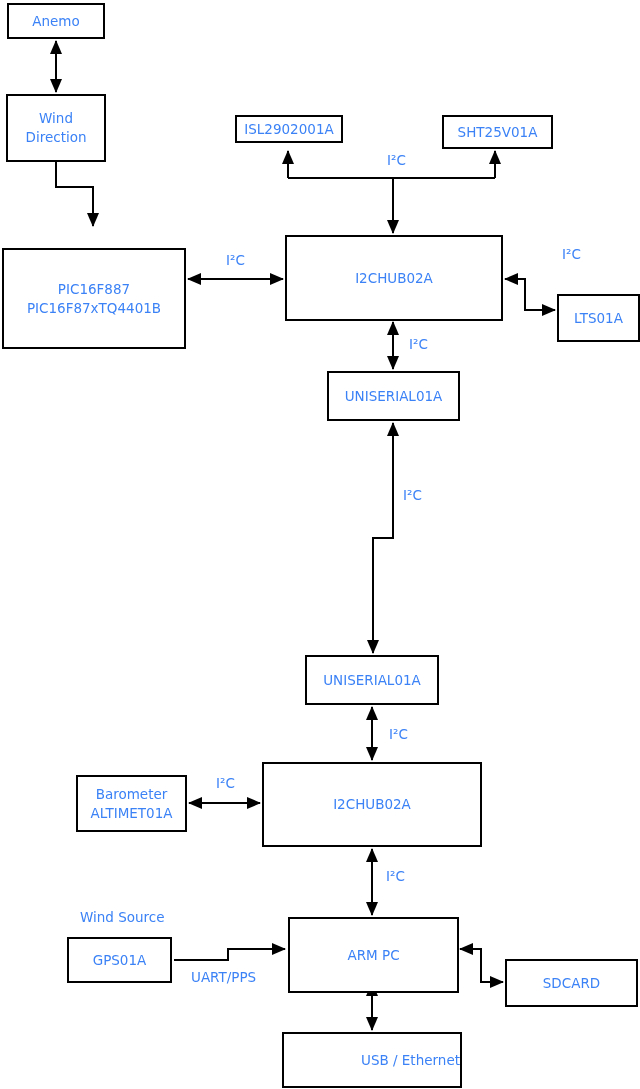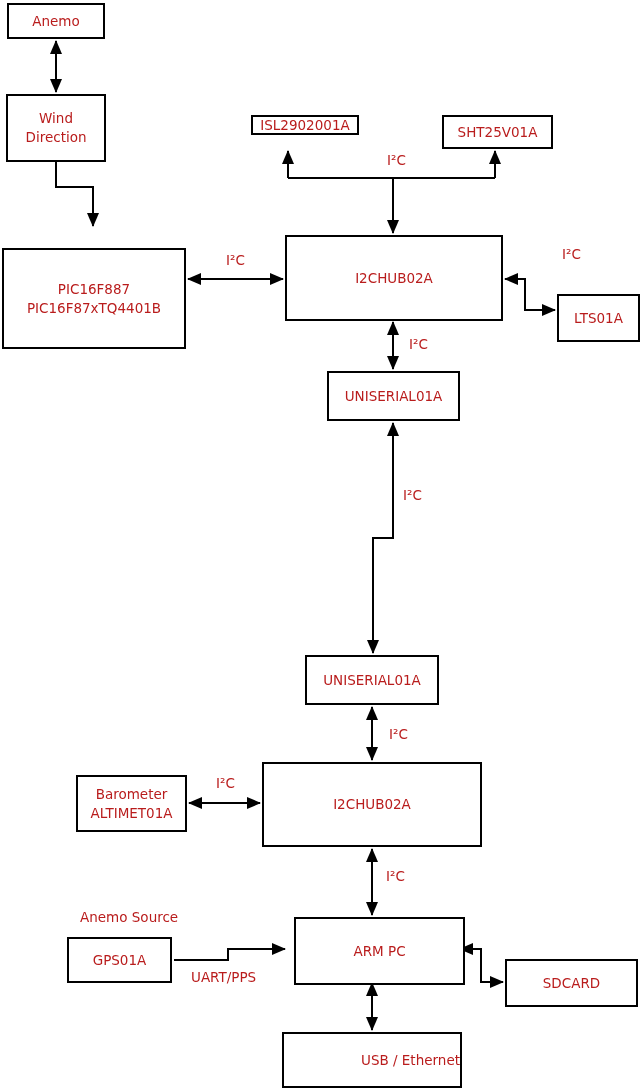--- a/index.html
+++ b/index.html
@@ -5,7 +5,7 @@
   html,body{margin:0;padding:0;background:#fff;}
   #canvas{
     position:relative;width:640px;height:1089px;background:#ffffff;
-    font-family:"DejaVu Sans", sans-serif;color:#b91c1c;overflow:hidden;
+    font-family:"DejaVu Sans", sans-serif;color:#3b82f6;overflow:hidden;
   }
   #wires{position:absolute;left:0;top:0;width:640px;height:1089px;}
   .node{

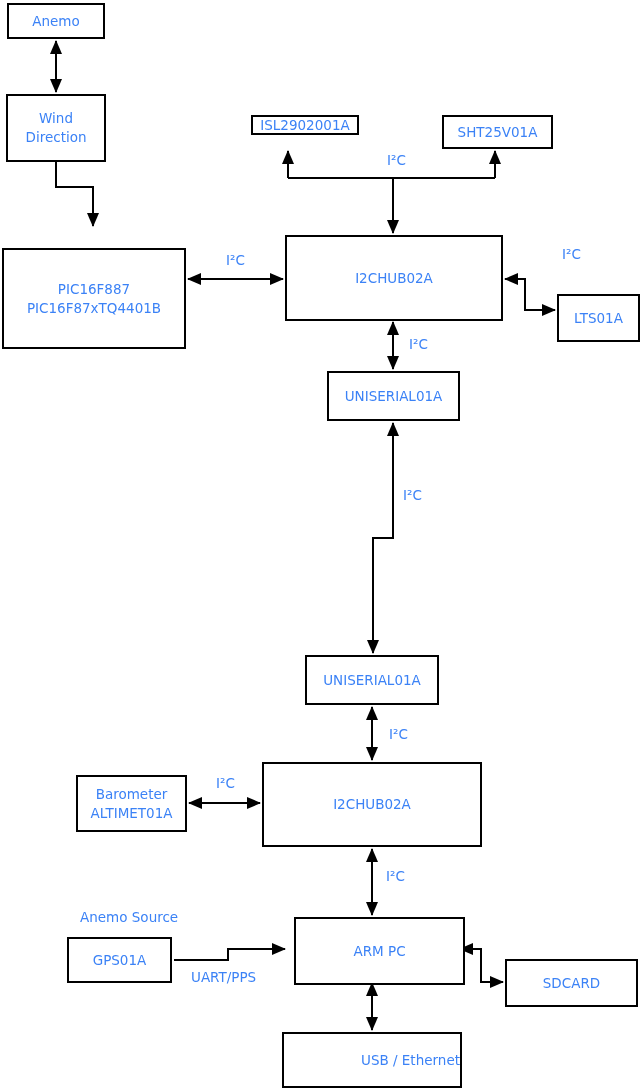--- a/index.html
+++ b/index.html
@@ -66,7 +66,7 @@
     <div>PIC16F87xTQ4401B</div>
   </div>
 
-  <div class="node" style="left:235px;top:115px;width:108px;height:20px;margin-left:16px;">
+  <div class="node" style="left:235px;top:115px;width:108px;height:28px;">
     <div>ISL2902001A</div>
   </div>
 

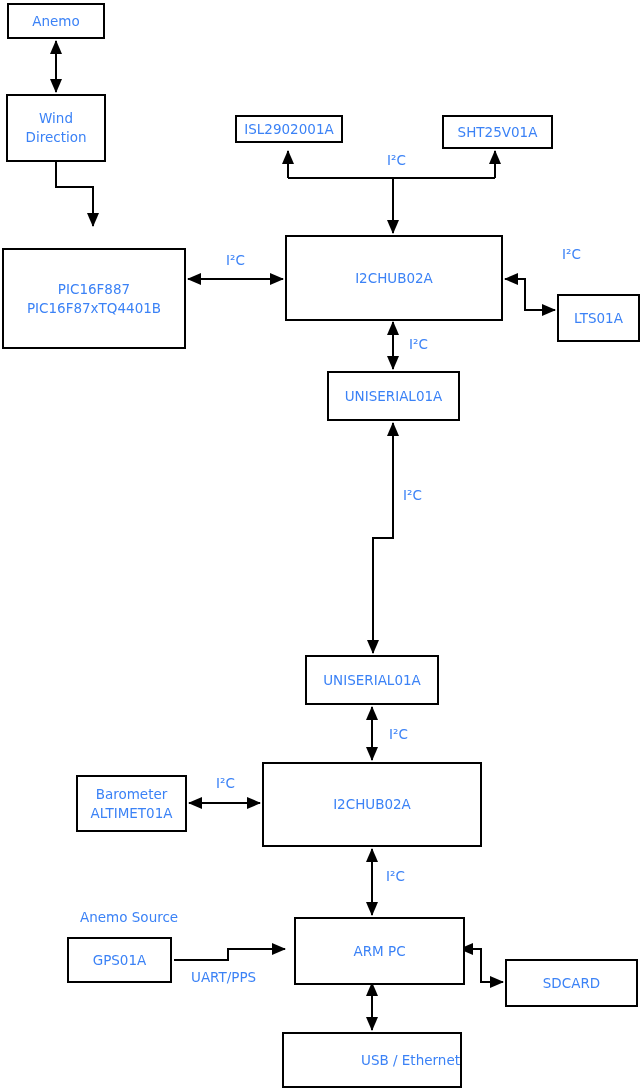--- a/index.html
+++ b/index.html
@@ -123,7 +123,7 @@
   <span class="elabel" style="left:389px;top:726px;">I²C</span>
   <span class="elabel" style="left:216px;top:775px;">I²C</span>
   <span class="elabel" style="left:386px;top:868px;">I²C</span>
-  <span class="elabel" style="left:80px;top:909px;">Anemo Source</span>
+  <span class="elabel" style="left:80px;top:909px;">Wind Source</span>
   <span class="elabel" style="left:191px;top:969px;">UART/PPS</span>
 
 </div>

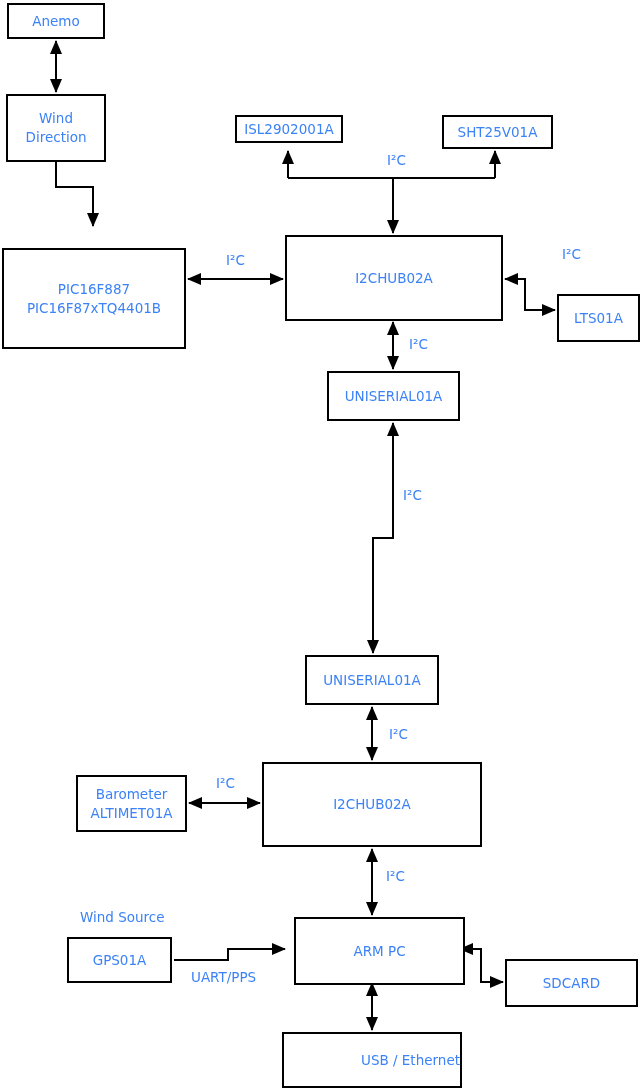--- a/index.html
+++ b/index.html
@@ -103,7 +103,7 @@
     <div>GPS01A</div>
   </div>
 
-  <div class="node" style="left:294px;top:917px;width:171px;height:68px;">
+  <div class="node" style="left:288px;top:917px;width:171px;height:76px;">
     <div>ARM PC</div>
   </div>
 

